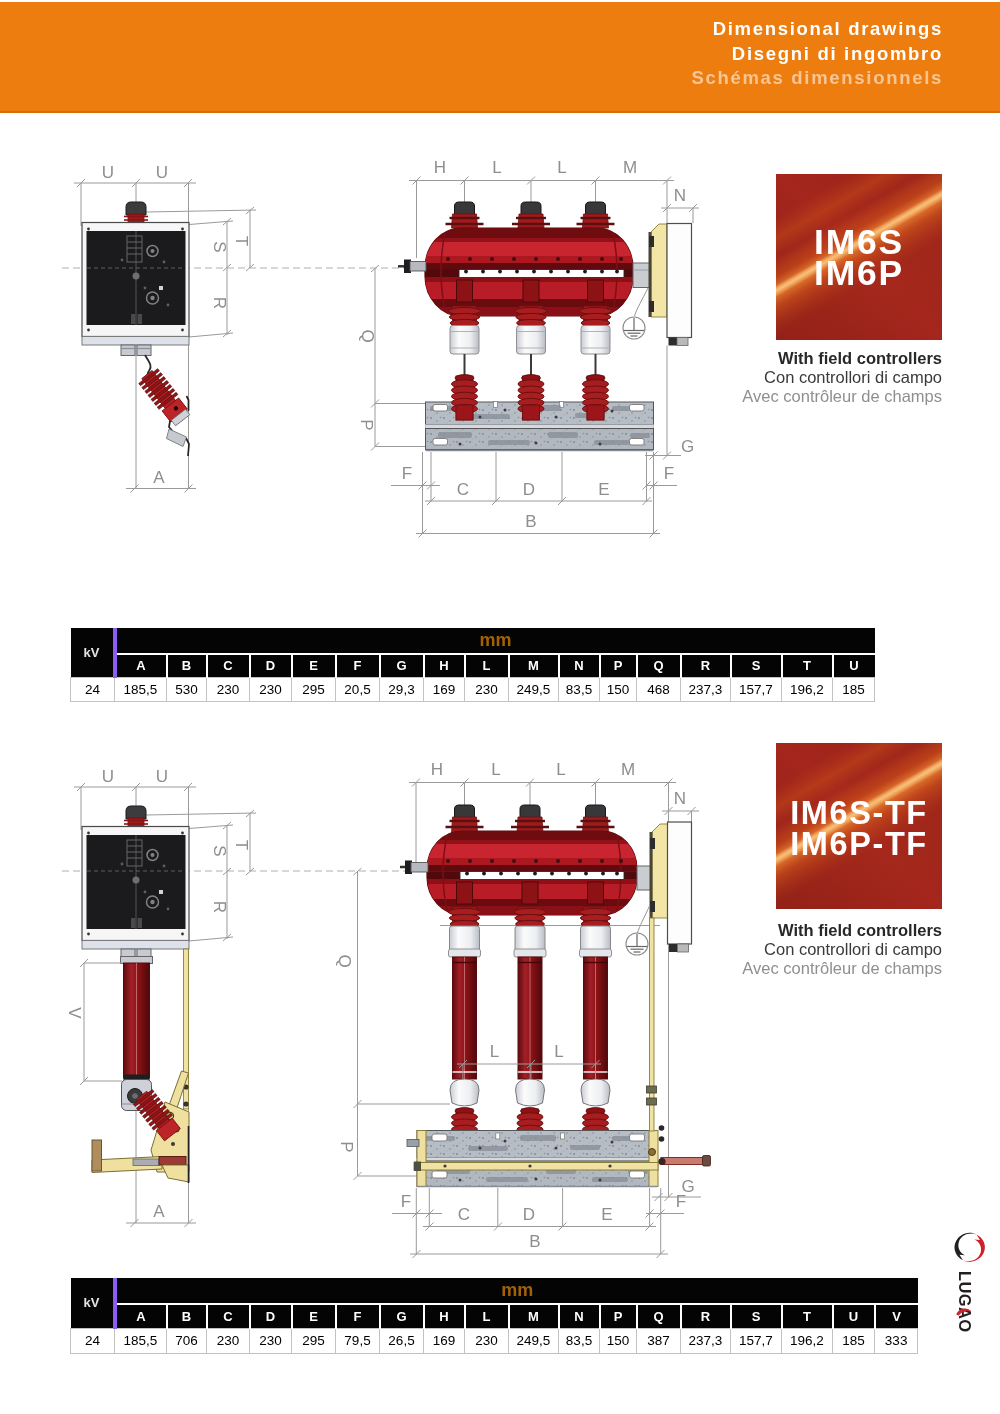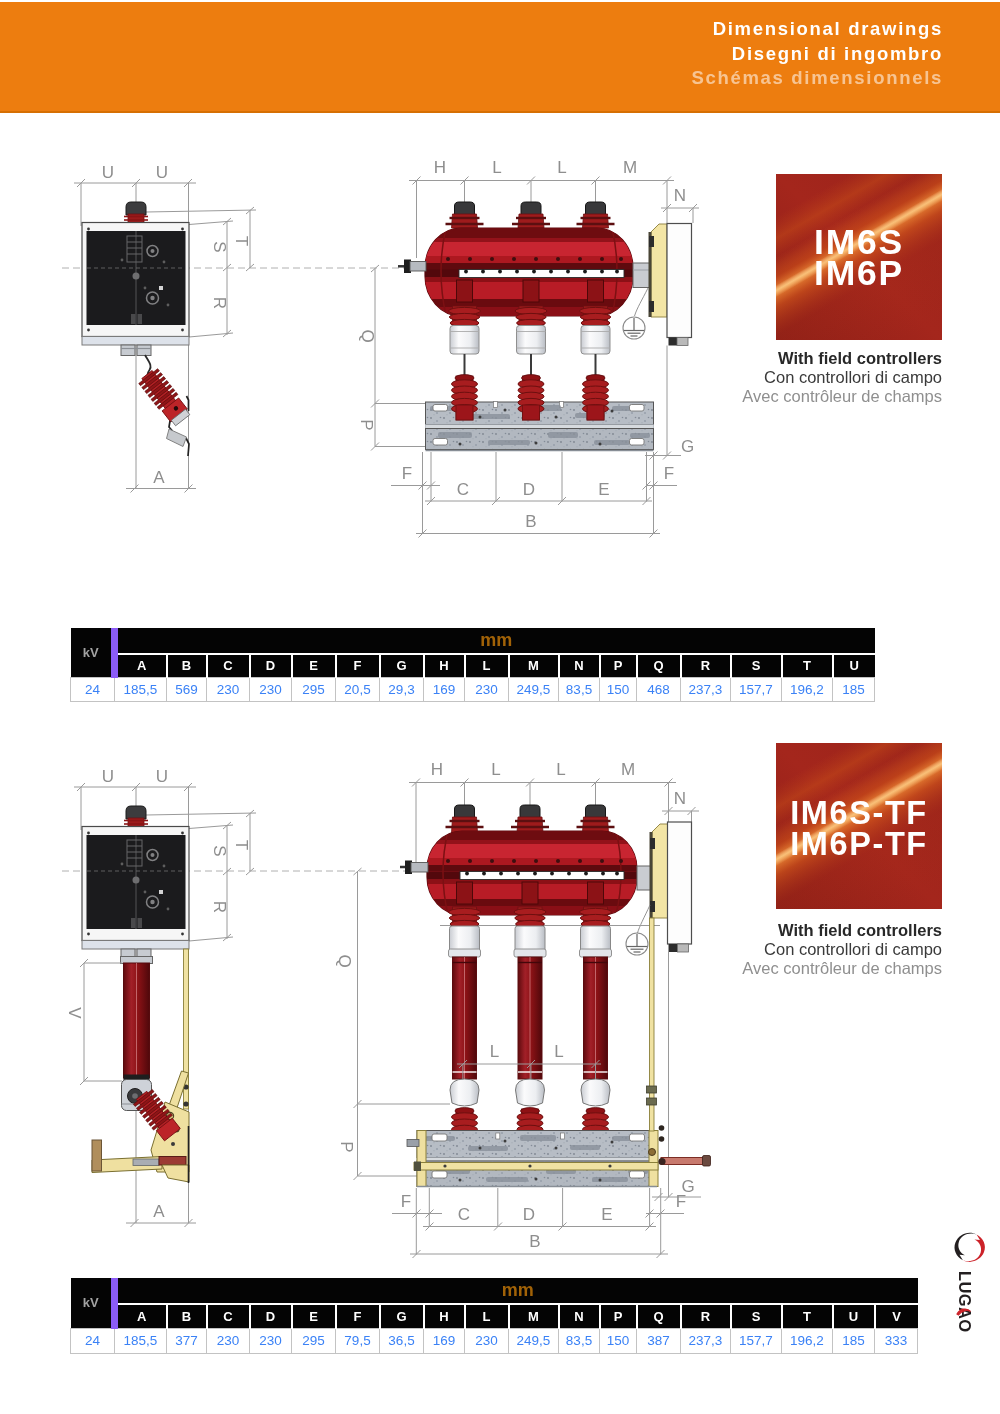--- a/index.html
+++ b/index.html
@@ -9,7 +9,7 @@
   .dimtxt{fill:#8e8e8e;font-family:"Liberation Sans",sans-serif;font-size:17px;}
   table.spec{border-collapse:collapse;table-layout:fixed;font-family:"Liberation Sans",sans-serif;}
   table.spec td{padding:0;text-align:center;vertical-align:middle;overflow:hidden;}
-  td.kv{background:#040404;color:#a3a3a3;font-weight:bold;font-size:13px;border-right:7px solid #8b5cf6;}
+  td.kv{background:#040404;color:#e5e5e5;font-weight:bold;font-size:13px;border-right:4px solid #8b5cf6;}
   td.mm{background:#040404;color:#a16207;font-weight:bold;font-size:18px;border-bottom:2px solid #fff;}
   td.lt{background:#040404;color:#fff;font-weight:bold;font-size:13px;border-left:2px solid #fff;}
   td.lt0{border-left:none;}

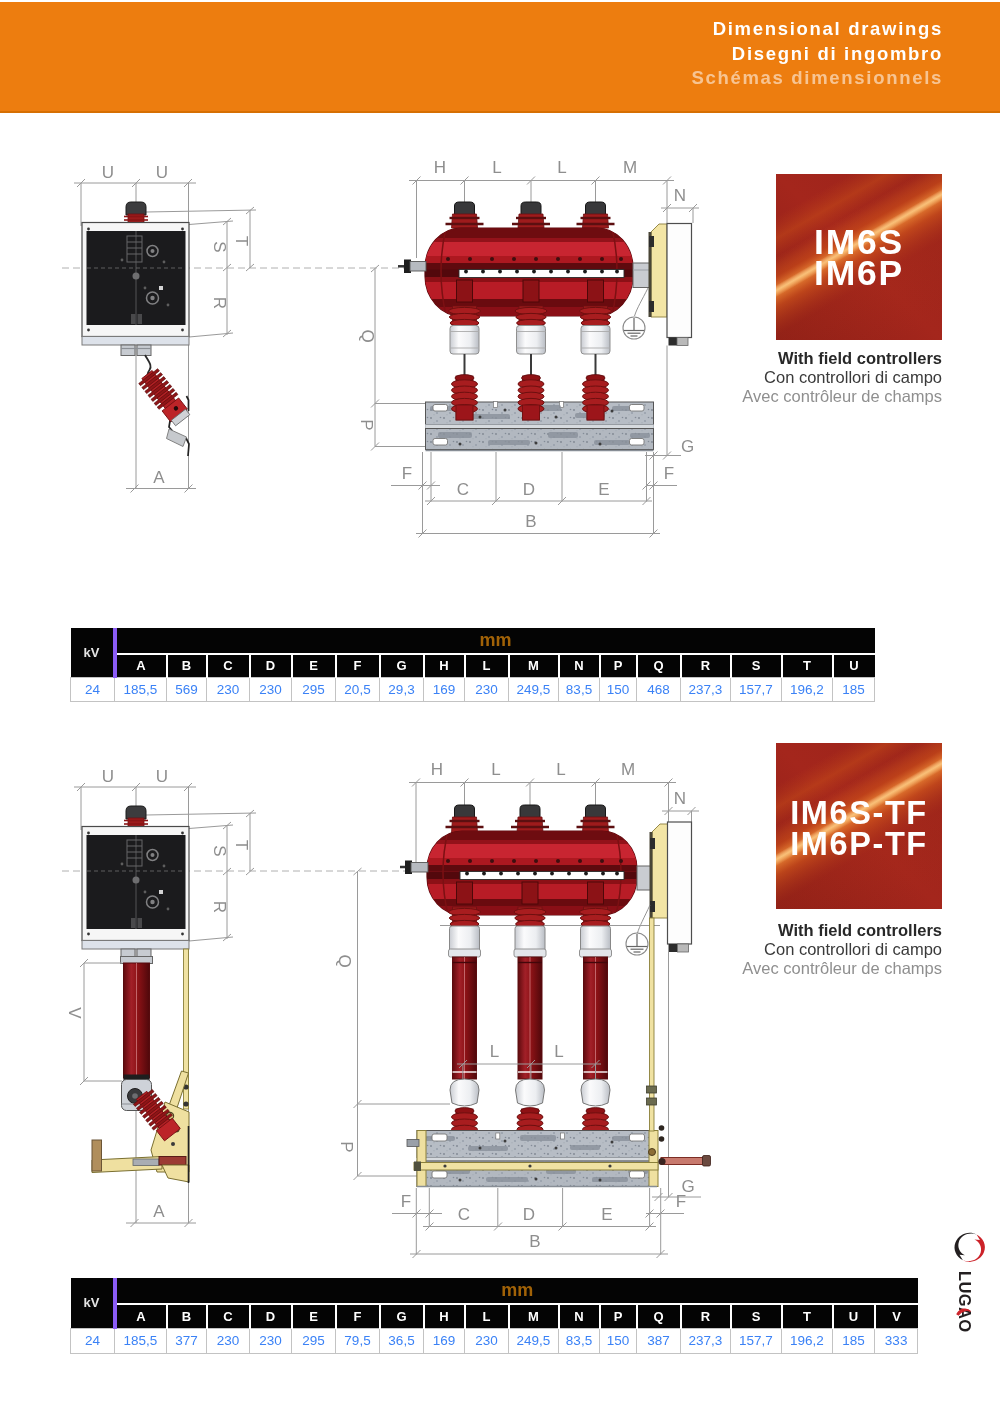--- a/index.html
+++ b/index.html
@@ -13,7 +13,7 @@
   td.mm{background:#040404;color:#a16207;font-weight:bold;font-size:18px;border-bottom:2px solid #fff;}
   td.lt{background:#040404;color:#fff;font-weight:bold;font-size:13px;border-left:2px solid #fff;}
   td.lt0{border-left:none;}
-  td.dv{background:#fff;color:#3b82f6;font-size:13.5px;border:1px solid #c3c3c3;}
+  td.dv{background:#fff;color:#000000;font-size:13.5px;border:1px solid #c3c3c3;}
 </style>
 </head>
 <body>

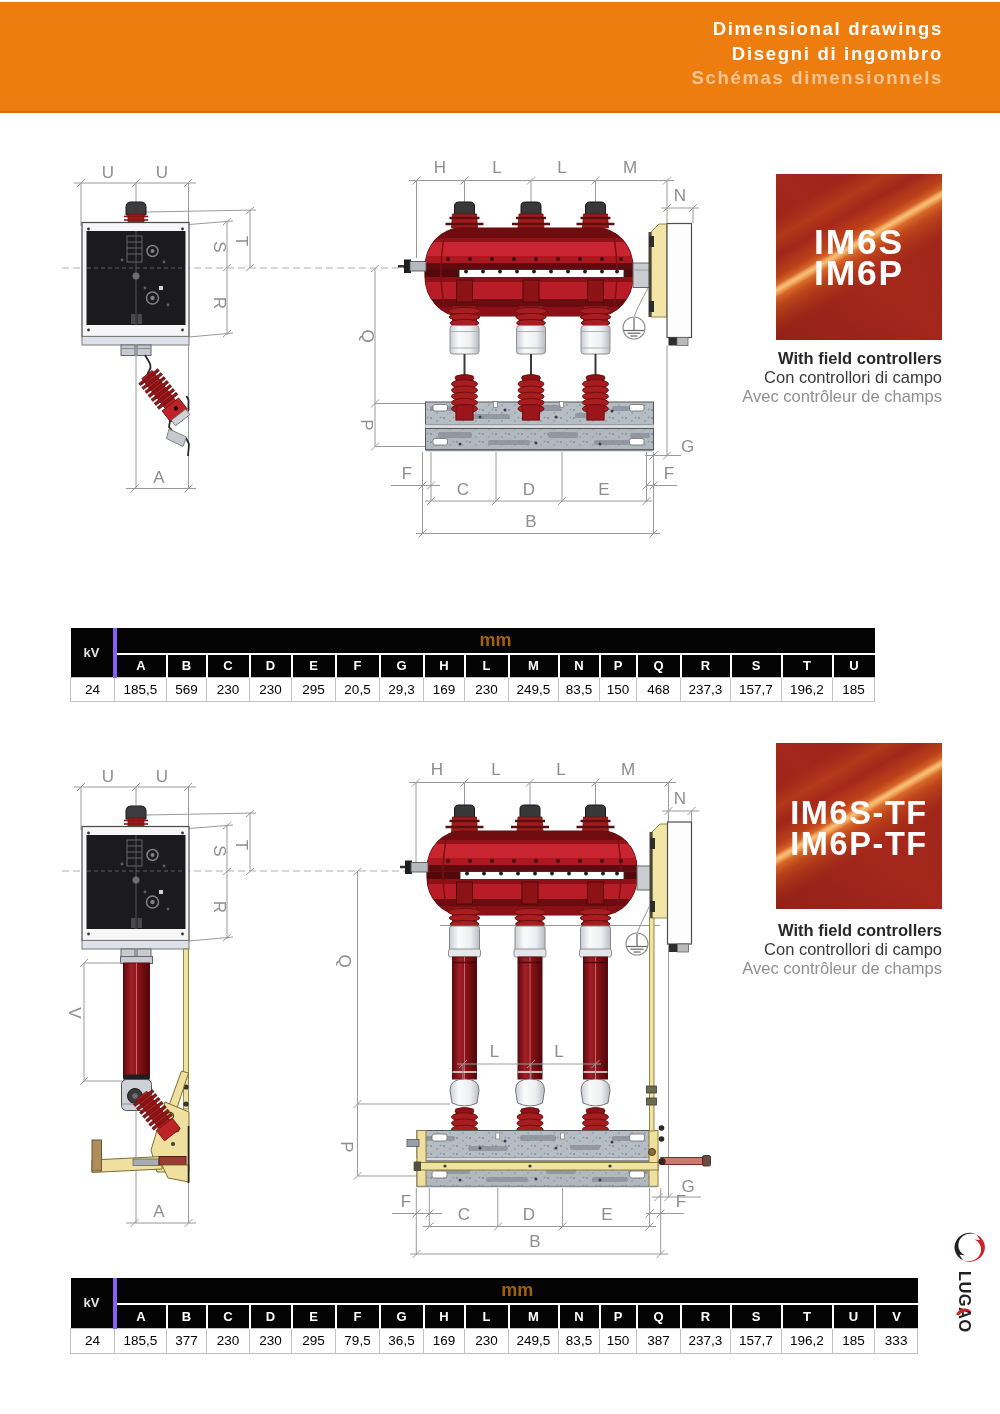--- a/index.html
+++ b/index.html
@@ -978,7 +978,7 @@
   <tr style="height:24px;">
         <td class="dv">24</td>
         <td class="dv">185,5</td>
-        <td class="dv">569</td>
+        <td class="dv">530</td>
         <td class="dv">230</td>
         <td class="dv">230</td>
         <td class="dv">295</td>

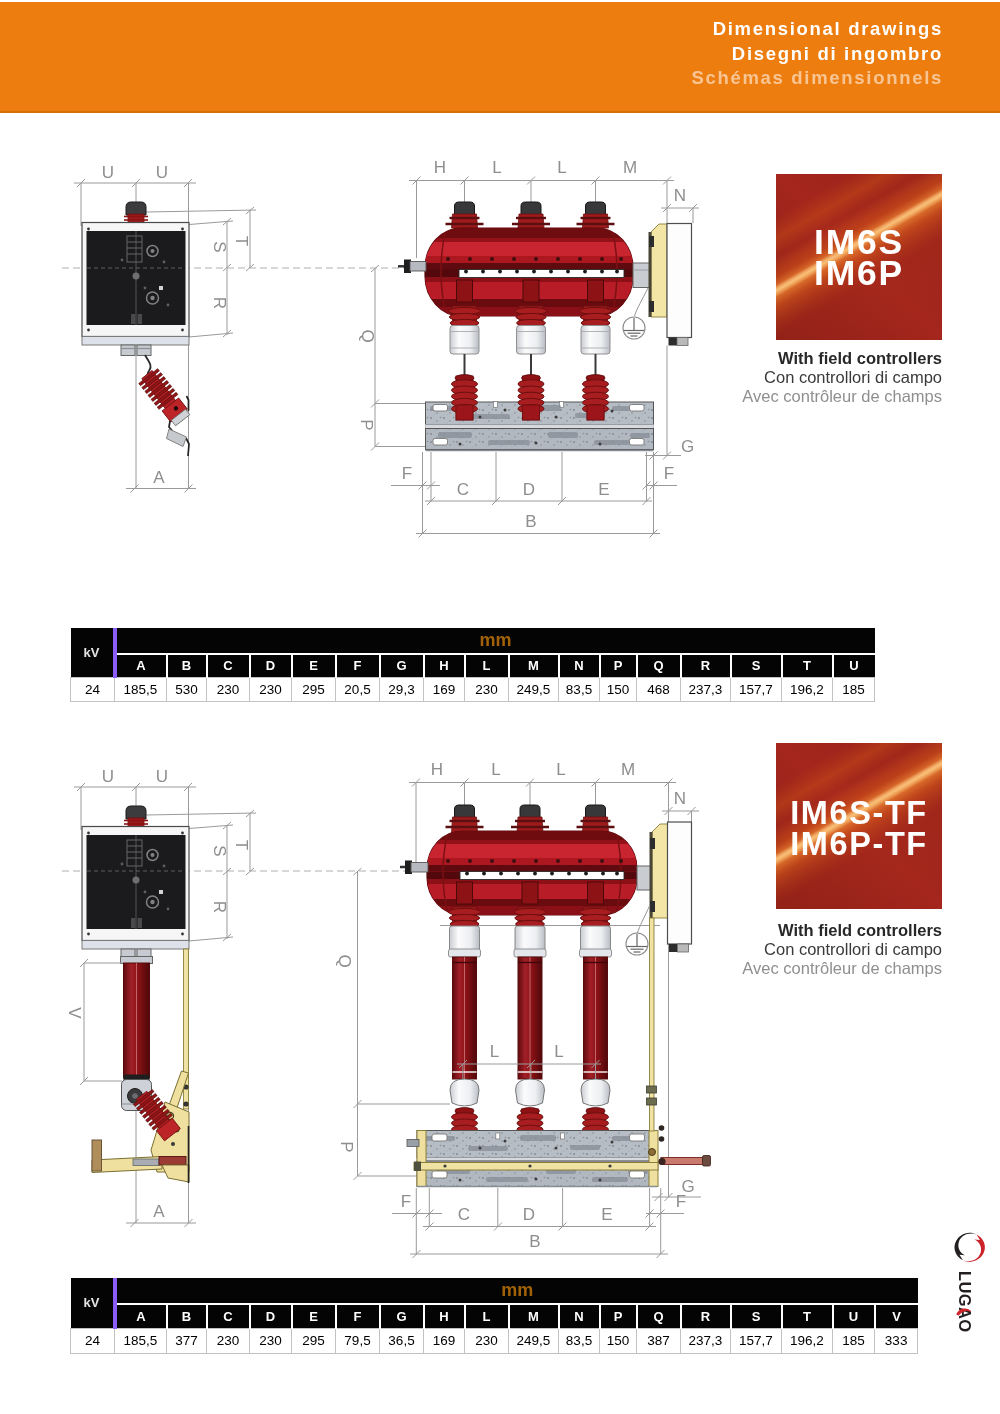--- a/index.html
+++ b/index.html
@@ -1048,7 +1048,7 @@
   <tr style="height:25px;">
         <td class="dv">24</td>
         <td class="dv">185,5</td>
-        <td class="dv">377</td>
+        <td class="dv">706</td>
         <td class="dv">230</td>
         <td class="dv">230</td>
         <td class="dv">295</td>

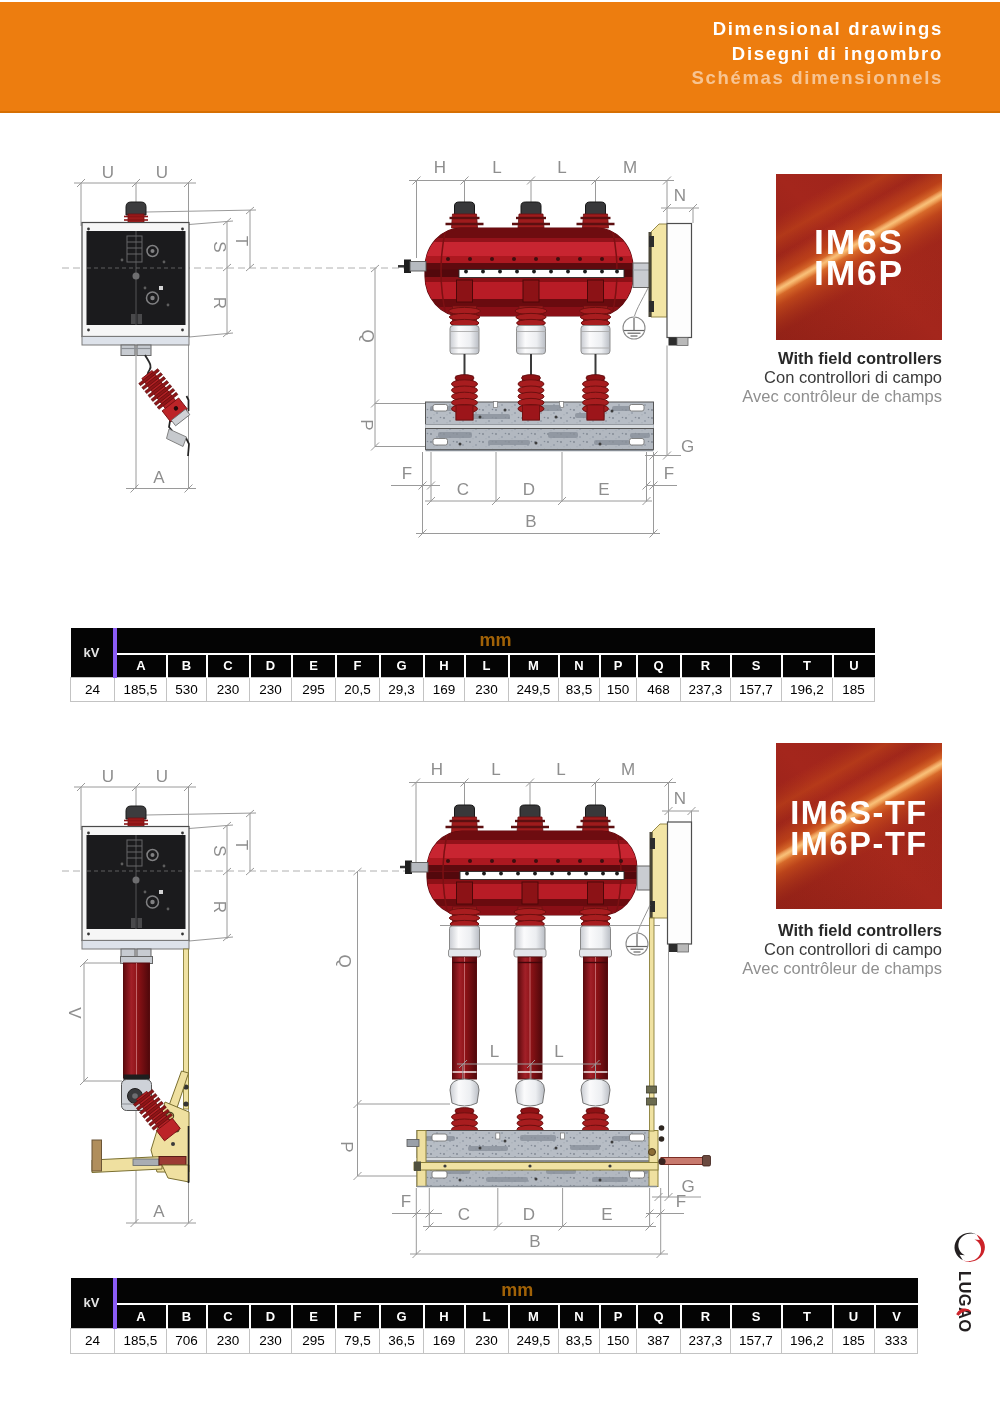--- a/index.html
+++ b/index.html
@@ -1053,7 +1053,7 @@
         <td class="dv">230</td>
         <td class="dv">295</td>
         <td class="dv">79,5</td>
-        <td class="dv">36,5</td>
+        <td class="dv">26,5</td>
         <td class="dv">169</td>
         <td class="dv">230</td>
         <td class="dv">249,5</td>

